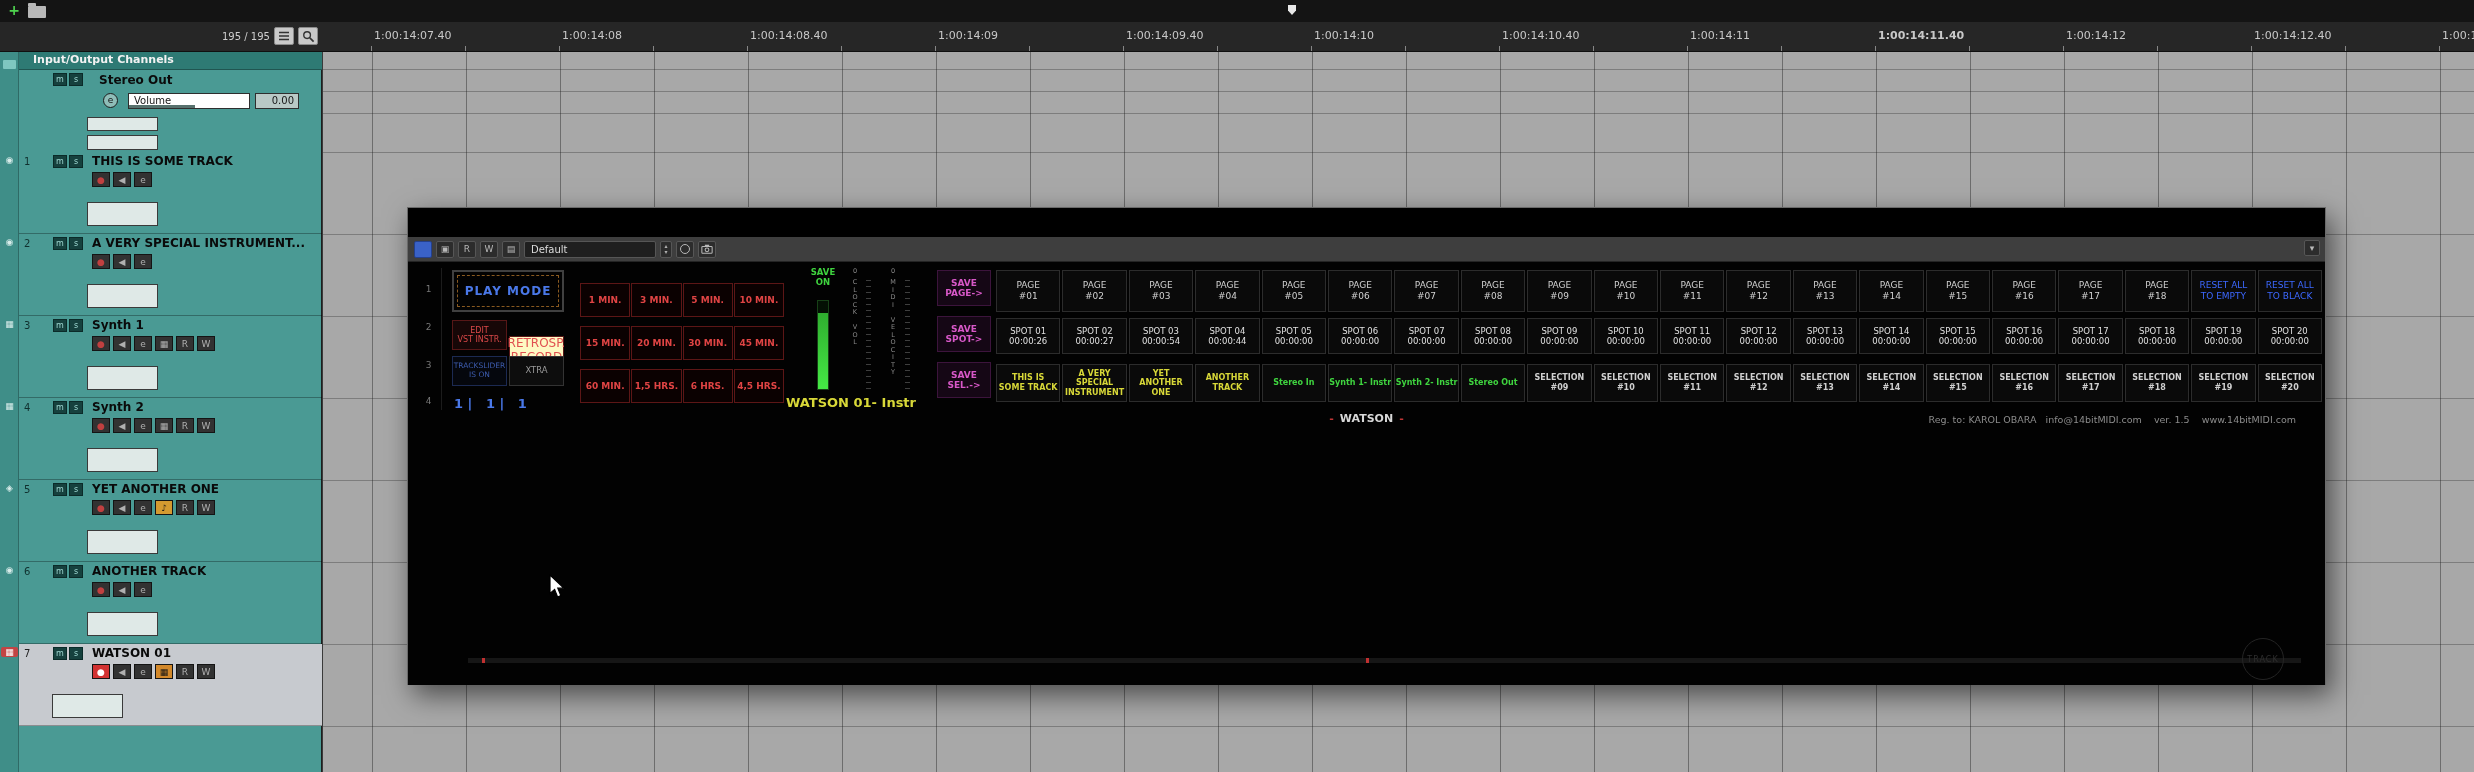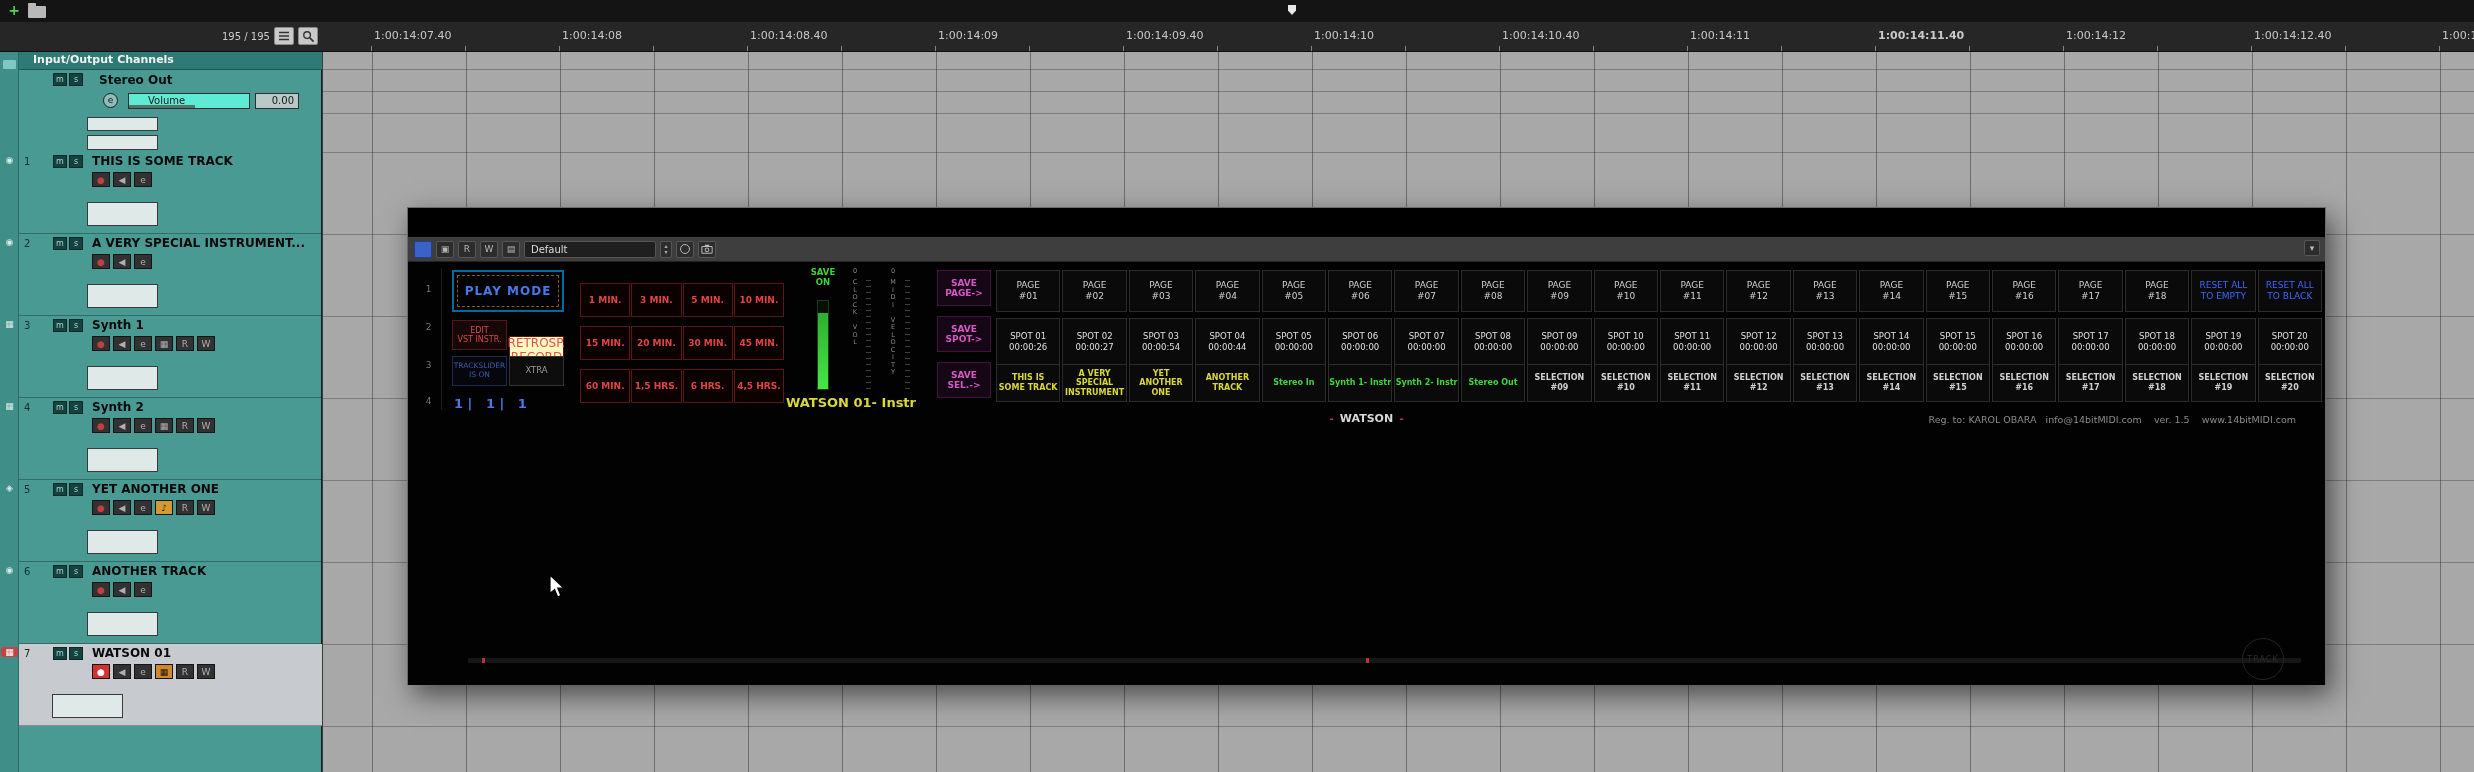--- a/index.html
+++ b/index.html
@@ -43,7 +43,7 @@
 #bus-ms{position:absolute;left:34px;top:3px;display:flex;gap:2px}
 #bus-name{position:absolute;left:80px;top:3px;font-size:12px;font-weight:bold;color:#0b0b0b}
 #vol-e{position:absolute;left:84px;top:2px;width:15px;height:15px;border:1px solid #1c1c1c;border-radius:50%;color:#111;font-size:9px;text-align:center;line-height:13px;background:#8fbdb8}
-#vol-box{position:absolute;left:109px;top:2px;width:122px;height:16px;background:#5eead4;border:1px solid #2e2e2e;font-size:10px;color:#161616;line-height:14px;padding-left:19px;overflow:hidden}
+#vol-box{position:absolute;left:109px;top:2px;width:122px;height:16px;background:#ffffff;border:1px solid #2e2e2e;font-size:10px;color:#161616;line-height:14px;padding-left:5px;overflow:hidden}
 #vol-box::after{content:"";position:absolute;left:0;bottom:0;height:3px;width:55%;background:#57716d}
 #vol-value{position:absolute;left:236px;top:2px;width:44px;height:16px;background:#b9c9c6;border:1px solid #2e2e2e;font-size:10px;color:#161616;line-height:14px;text-align:right;padding-right:4px}
 .io-box{position:absolute;left:87px;width:71px;background:#dfe9e7;border:1px solid #3a3a3a}

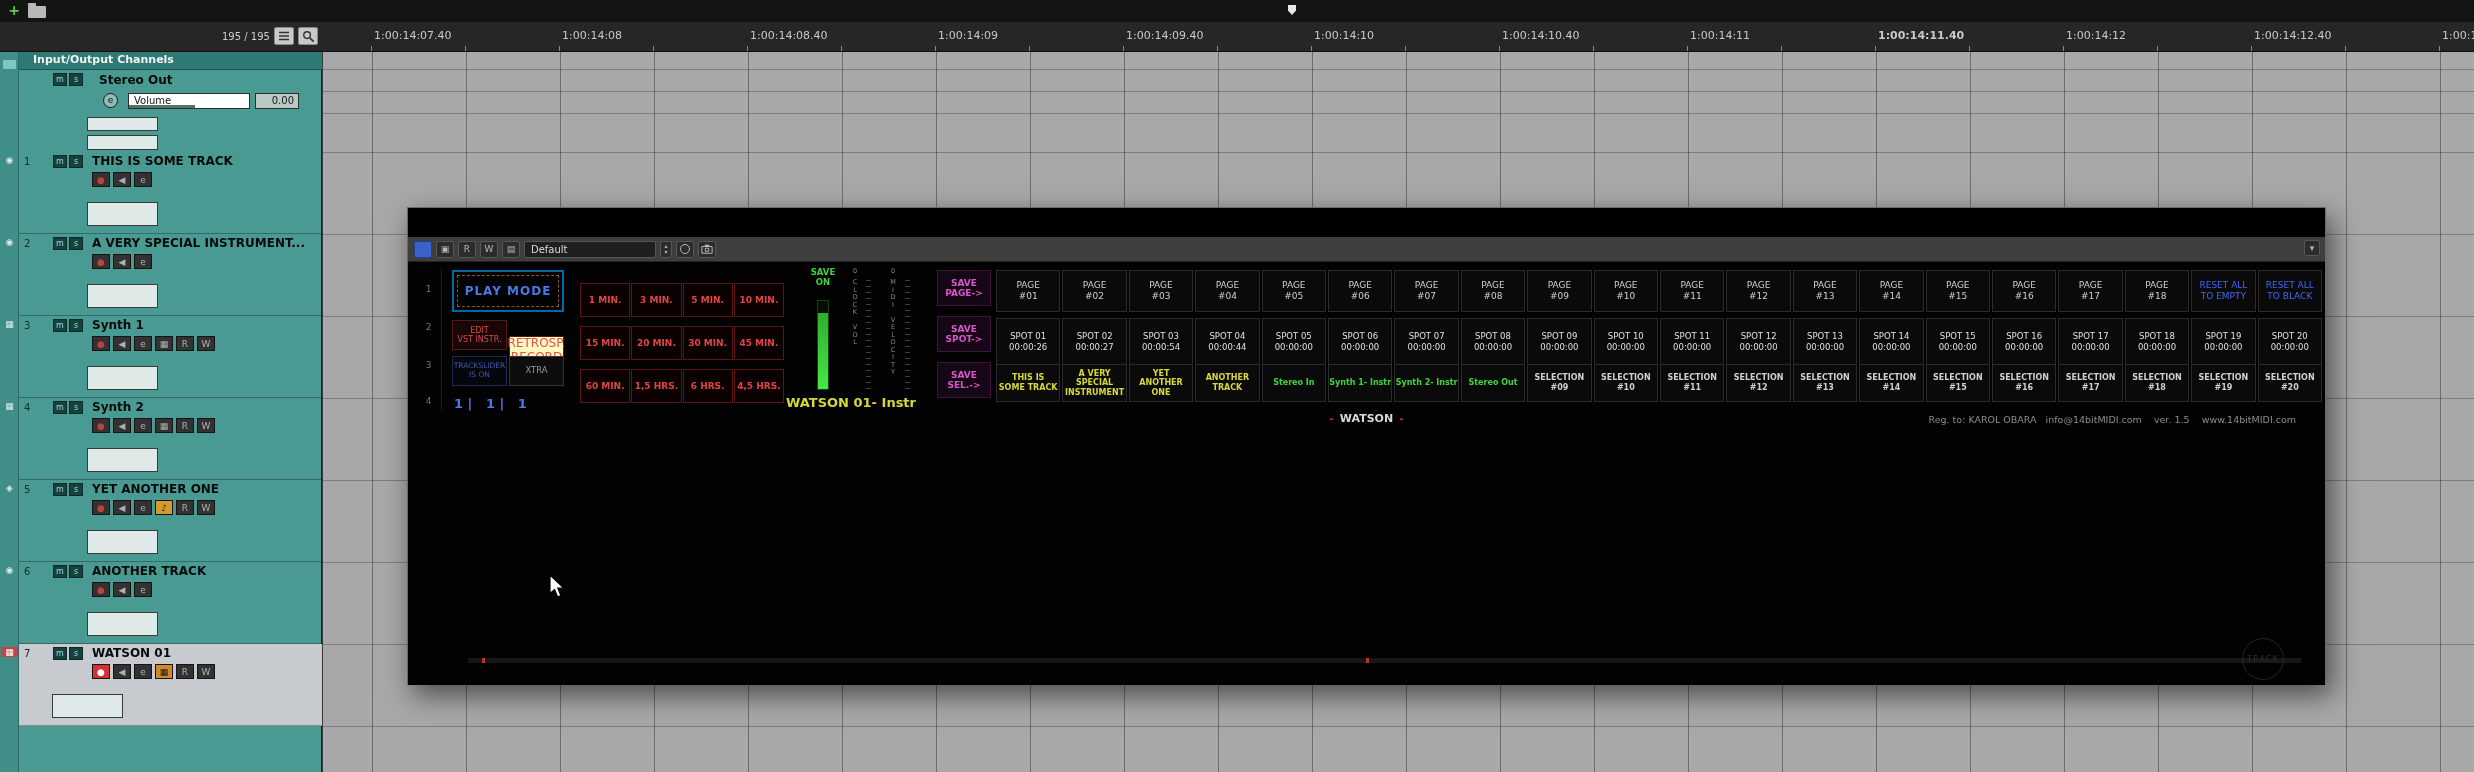--- a/index.html
+++ b/index.html
@@ -80,7 +80,7 @@
 .pw-content{position:absolute;left:0;top:54px;width:1917px;height:423px;background:#020202}
 #row-col{position:absolute;left:8px;top:6px;width:26px;height:142px;border-right:1px solid #1c1c1c}
 .row-num{position:absolute;left:0;width:100%;text-align:center;font-size:9px;color:#787878}
-.play-mode{position:absolute;left:44px;top:8px;width:112px;height:42px;border:2px solid #0369a1;color:#4a78e8;font-size:12px;font-weight:bold;display:flex;align-items:center;justify-content:center;letter-spacing:1px}
+.play-mode{position:absolute;left:44px;top:8px;width:112px;height:42px;border:2px solid #404040;color:#4a78e8;font-size:12px;font-weight:bold;display:flex;align-items:center;justify-content:center;letter-spacing:1px}
 .play-mode::after{content:"";position:absolute;inset:3px;border:1px dashed #8a5a20}
 .small-btn{position:absolute;width:55px;height:30px;display:flex;align-items:center;justify-content:center;text-align:center;font-weight:normal;line-height:1.15}
 #edit-vst{left:44px;top:58px;color:#d84848;font-size:8px;background:#170707;border:1px solid #571717}

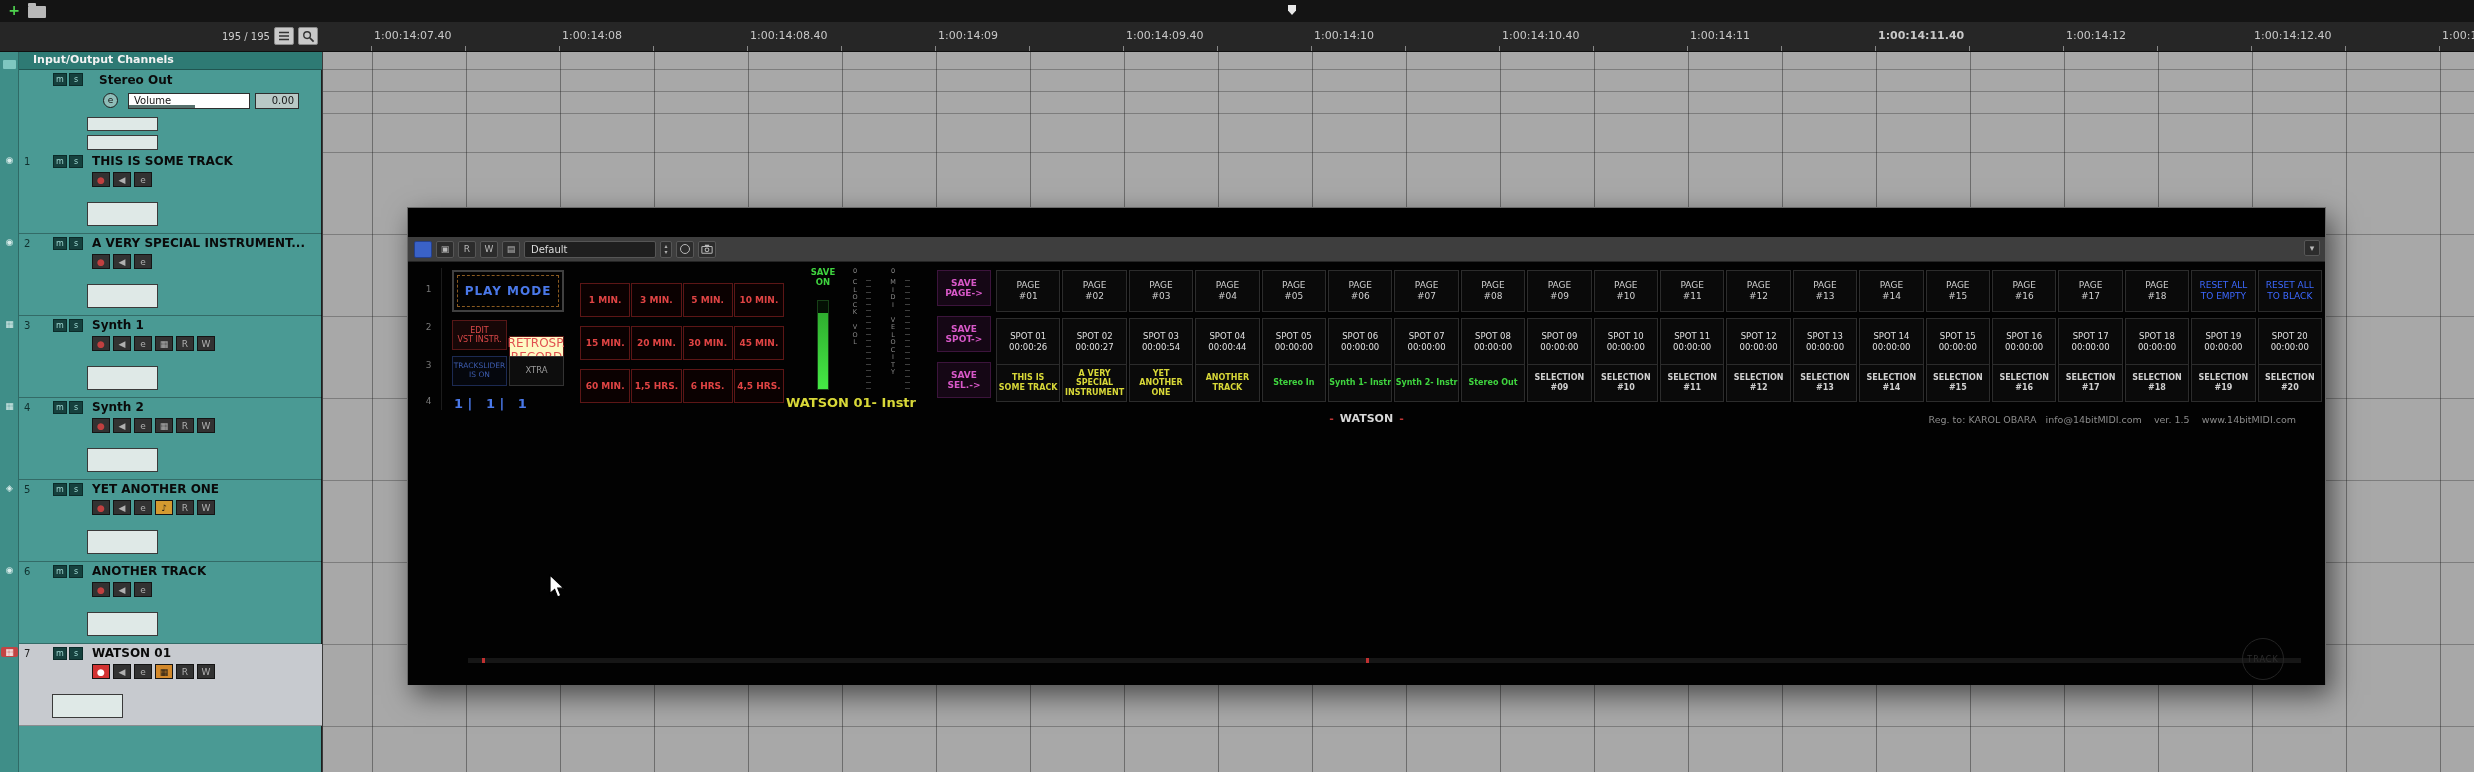--- a/index.html
+++ b/index.html
@@ -106,7 +106,7 @@
 .save-btn{width:54px;height:36px;background:#150715;border:1px solid #3c143c;color:#d858c8;font-size:9px;font-weight:bold;display:flex;align-items:center;justify-content:center;text-align:center;line-height:1.15}
 .bank-row{position:absolute;left:588px;width:1326px;display:grid;grid-template-columns:repeat(20,1fr);gap:2px}
 #pages-row{top:8px;height:42px}
-#spots-row{top:56px;height:47px}
+#spots-row{top:56px;height:36px}
 #sel-row{top:102px;height:38px}
 .cell{display:flex;align-items:center;justify-content:center;text-align:center;background:#0a0a0a;border:1px solid #2c2c2c;line-height:1.2;overflow:hidden}
 .page-cell{color:#d0d0d0;font-size:9px}

